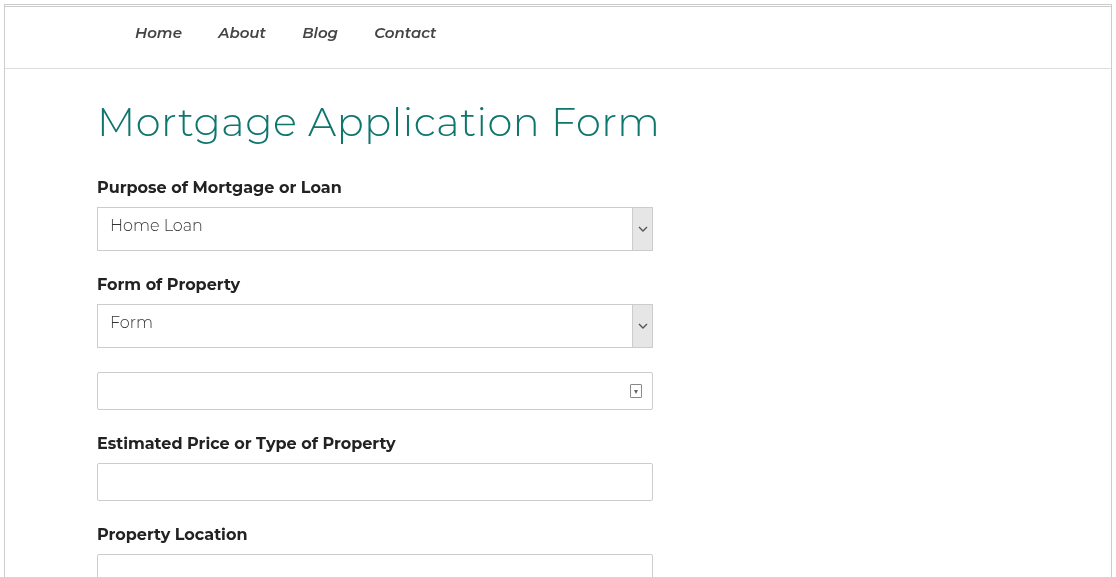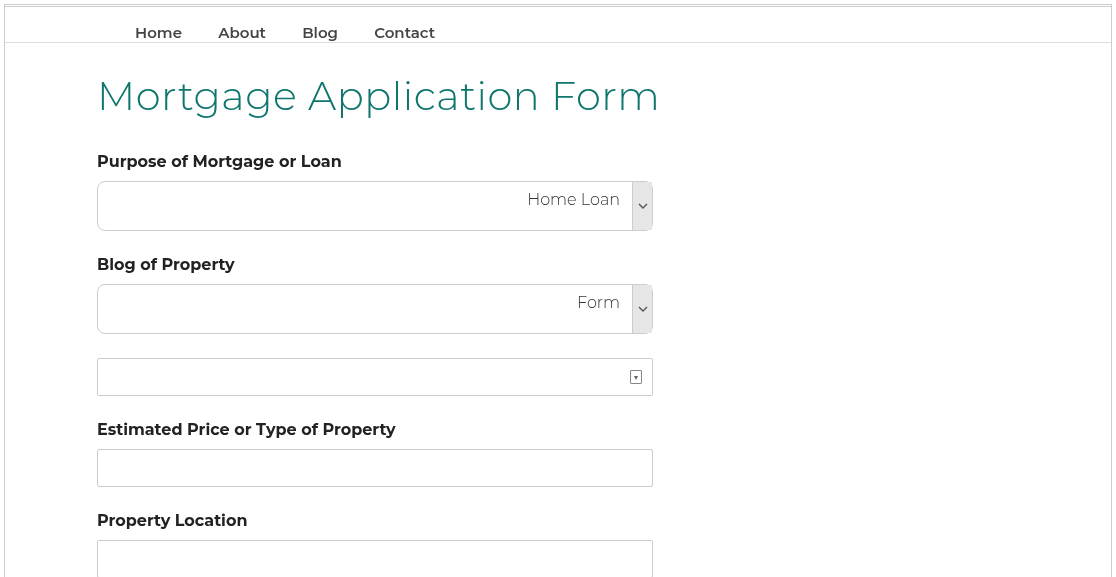--- a/index.html
+++ b/index.html
@@ -17,7 +17,8 @@
     }
     .nav-bar {
       border-bottom: 1px solid #ddd;
-      padding: 16px 0 0 130px;
+      padding: 16px 0 26px 130px;
+      font-style: italic;
     }
     .nav-bar a {
       display: inline-block;

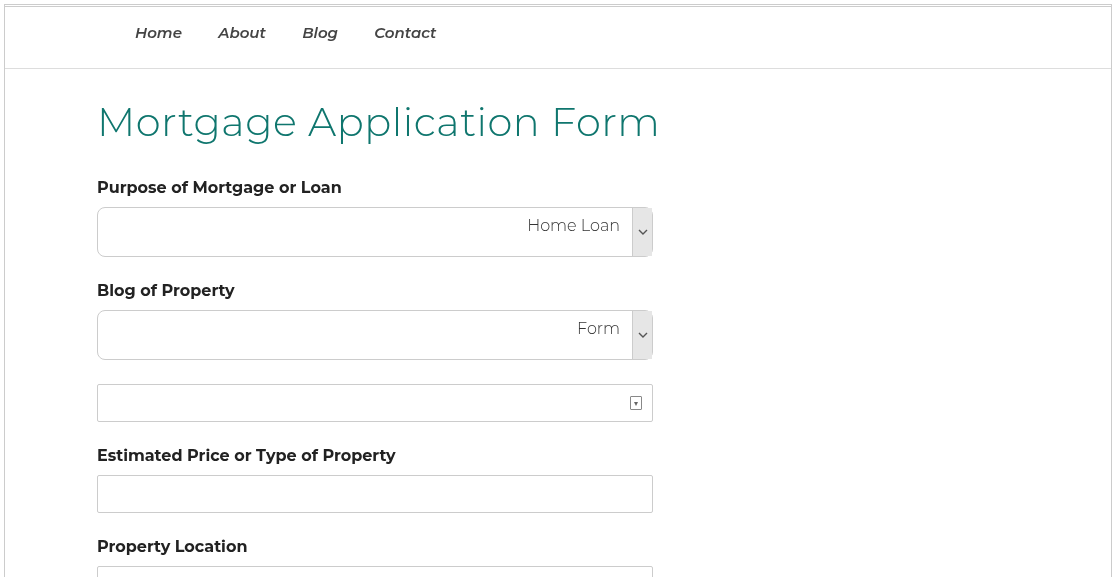--- a/index.html
+++ b/index.html
@@ -51,12 +51,11 @@
     .select-wrap {
       width: 556px;
       border: 1px solid #ccc;
-      border-radius: 8px;
+      border-radius: 0;
       display: flex;
       align-items: stretch;
       background: #fff;
-      height: 50px;
-      text-align: right;
+      height: 44px;
     }
     .select-value {
       flex: 1;

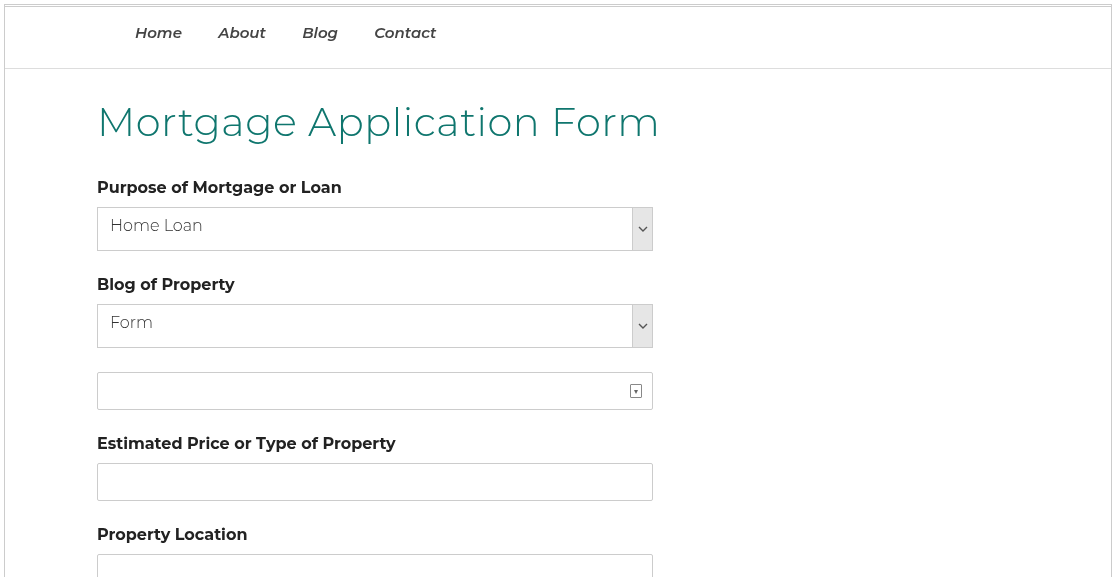--- a/index.html
+++ b/index.html
@@ -139,7 +139,7 @@
     </div>
 
     <div class="form-row">
-      <label class="field-label">Blog of Property</label>
+      <label class="field-label">Form of Property</label>
       <div class="select-wrap">
         <div class="select-value">Form</div>
         <div class="select-caret">

